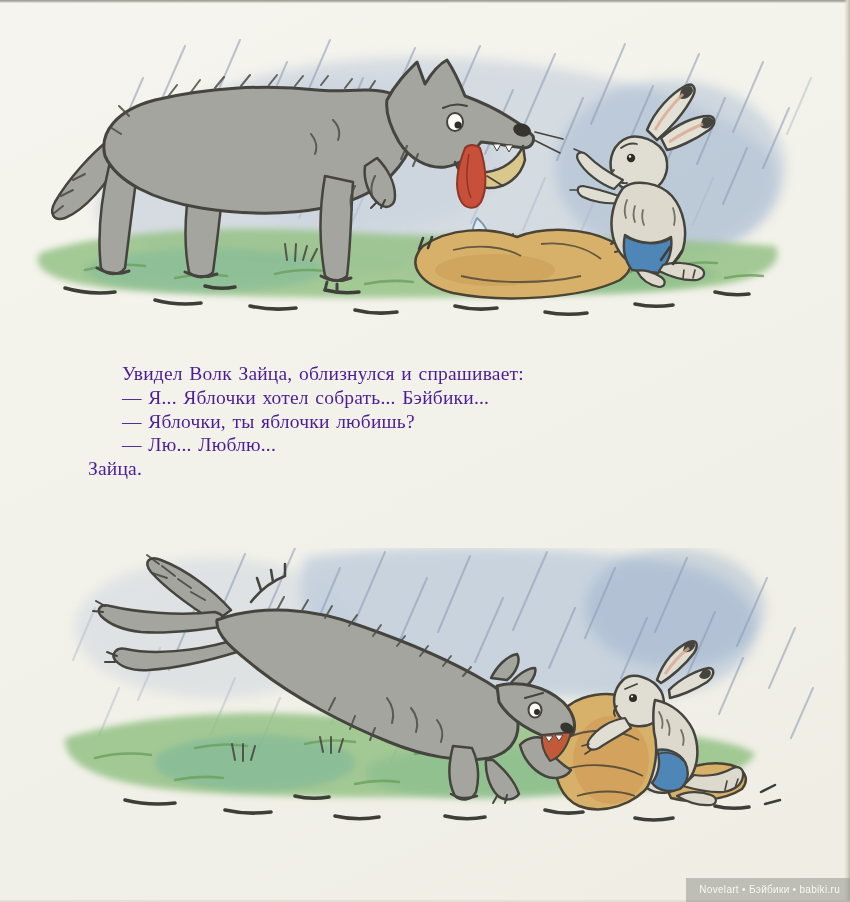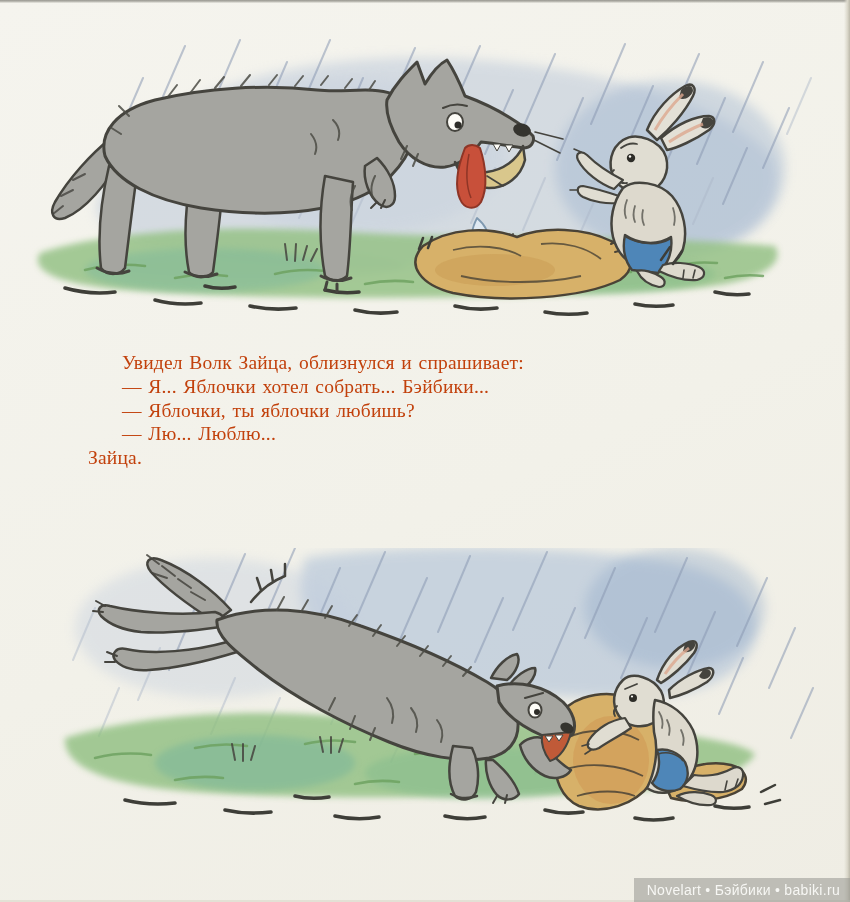--- a/index.html
+++ b/index.html
@@ -19,8 +19,8 @@
   .ill-bottom{left:55px;top:548px;}
 
   .text-block{
-    position:absolute;left:88px;top:351px;width:702px;
-    font-size:19.5px;line-height:23.8px;color:#c2410c;
+    position:absolute;left:88px;top:362px;width:702px;
+    font-size:19.5px;line-height:23.8px;color:#4c1d95;
     letter-spacing:.2px;word-spacing:1.5px;font-family:Liberation Serif, serif;
   }
   .line{min-height:23.8px;}

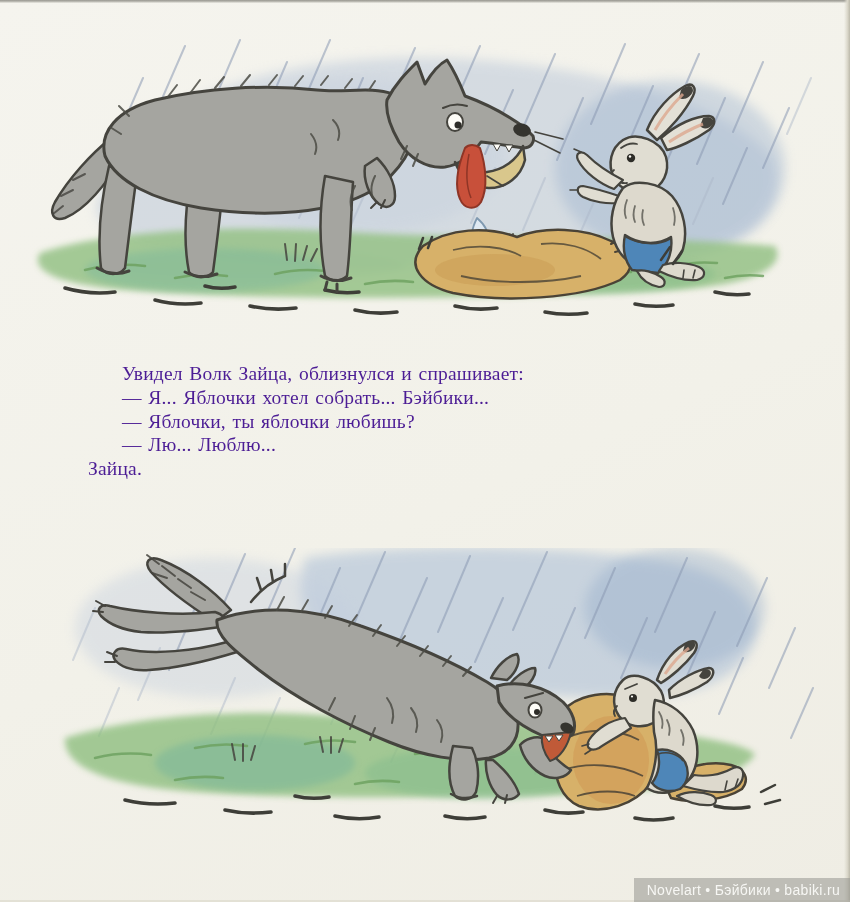--- a/index.html
+++ b/index.html
@@ -31,7 +31,7 @@
     position:absolute;right:0;bottom:0;height:24px;line-height:24px;
     padding:0 10px 0 13px;background:rgba(150,150,143,.55);
     color:#f7f7f4;font-family:"Liberation Sans","DejaVu Sans",sans-serif;
-    font-size:14px;letter-spacing:.3px;
+    font-size:10px;letter-spacing:.3px;
   }
 </style>
 </head>

